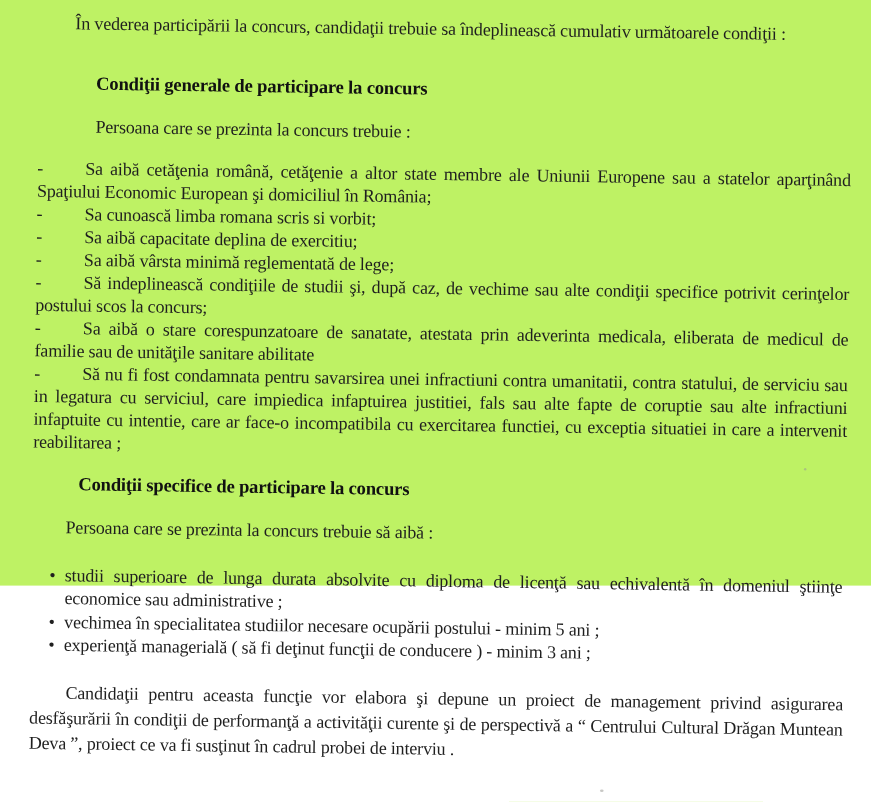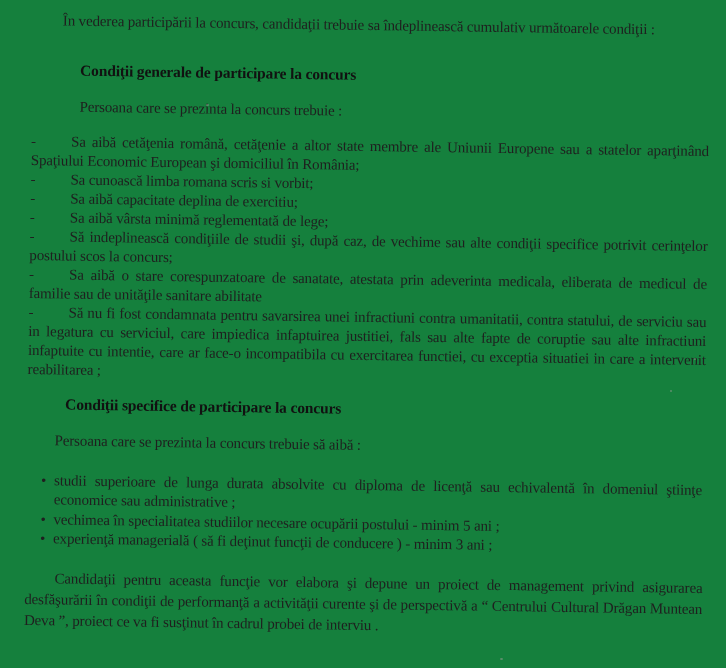--- a/index.html
+++ b/index.html
@@ -17,8 +17,8 @@
   .page {
     position: relative;
     width: 726px;
-    height: 668px;
-    background: #15803d;
+    height: 488px;
+    background: #bef264;
     box-sizing: border-box;
   }
   .content {

